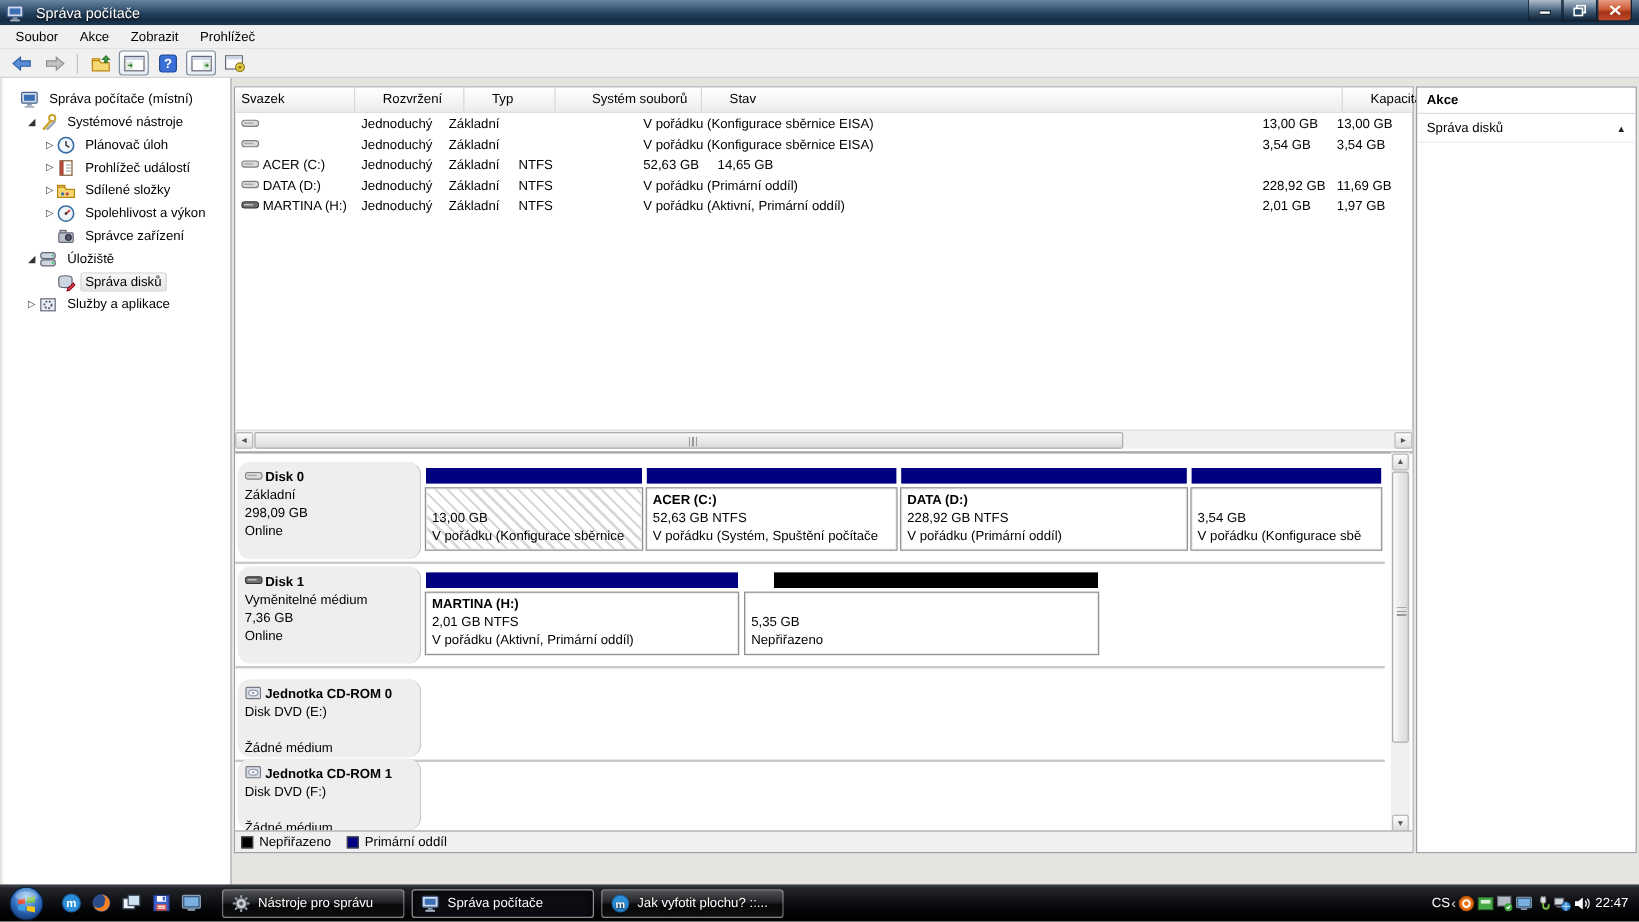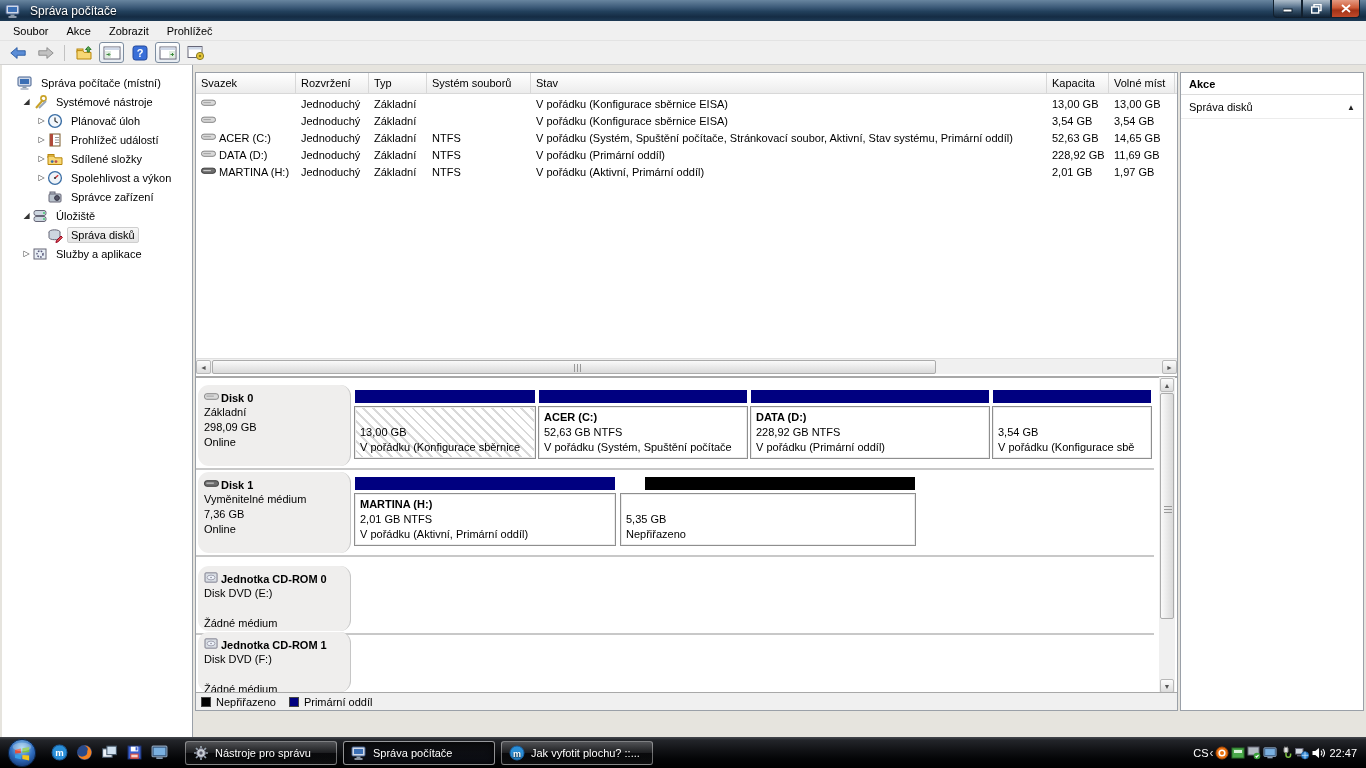--- a/index.html
+++ b/index.html
@@ -56,7 +56,7 @@
     background:#fff; border:1px solid #9aa0a8;
   }
   .vt-header { position:absolute; left:0; top:0; right:0; height:21px; display:flex;
-    background:linear-gradient(#ffffff,#f4f4f4 60%, #ececec); border-bottom:1px solid #d8d8d8; }
+    background:linear-gradient(#ffffff,#f4f4f4 60%, #ececec); border-bottom:1px solid #d8d8d8;gap:18px; }
   .vt-hcell { padding:4px 4px 0 5px; border-right:1px solid #d8d8d8; overflow:hidden; white-space:nowrap; flex:none; }
   .vt-row { position:absolute; left:0; right:0; height:17px; display:flex; align-items:center; }
   .vt-cell { padding:0 4px 0 5px; overflow:hidden; white-space:nowrap; flex:none; }

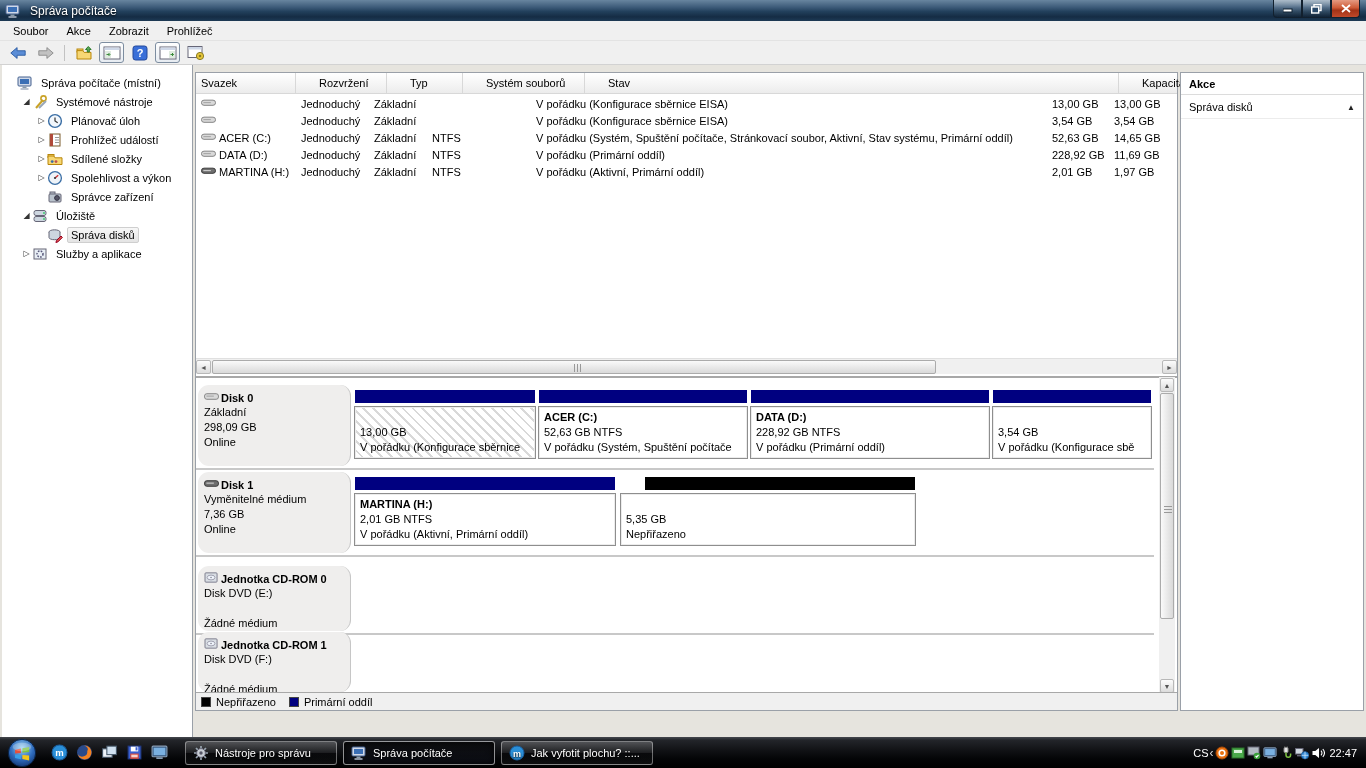--- a/index.html
+++ b/index.html
@@ -333,7 +333,7 @@
         <div class="vt-hcell" style="width: 100px;">Svazek</div>
         <div class="vt-hcell" style="width: 73px;">Rozvržení</div>
         <div class="vt-hcell" style="width: 58px;">Typ</div>
-        <div class="vt-hcell" style="width: 104px;">Systém souborů</div>
+        <div class="vt-hcell" style="width: 104px; text-align: center;">Systém souborů</div>
         <div class="vt-hcell" style="width: 516px;">Stav</div>
         <div class="vt-hcell" style="width: 62px;">Kapacita</div>
         <div class="vt-hcell" style="width: 66px;">Volné míst</div>

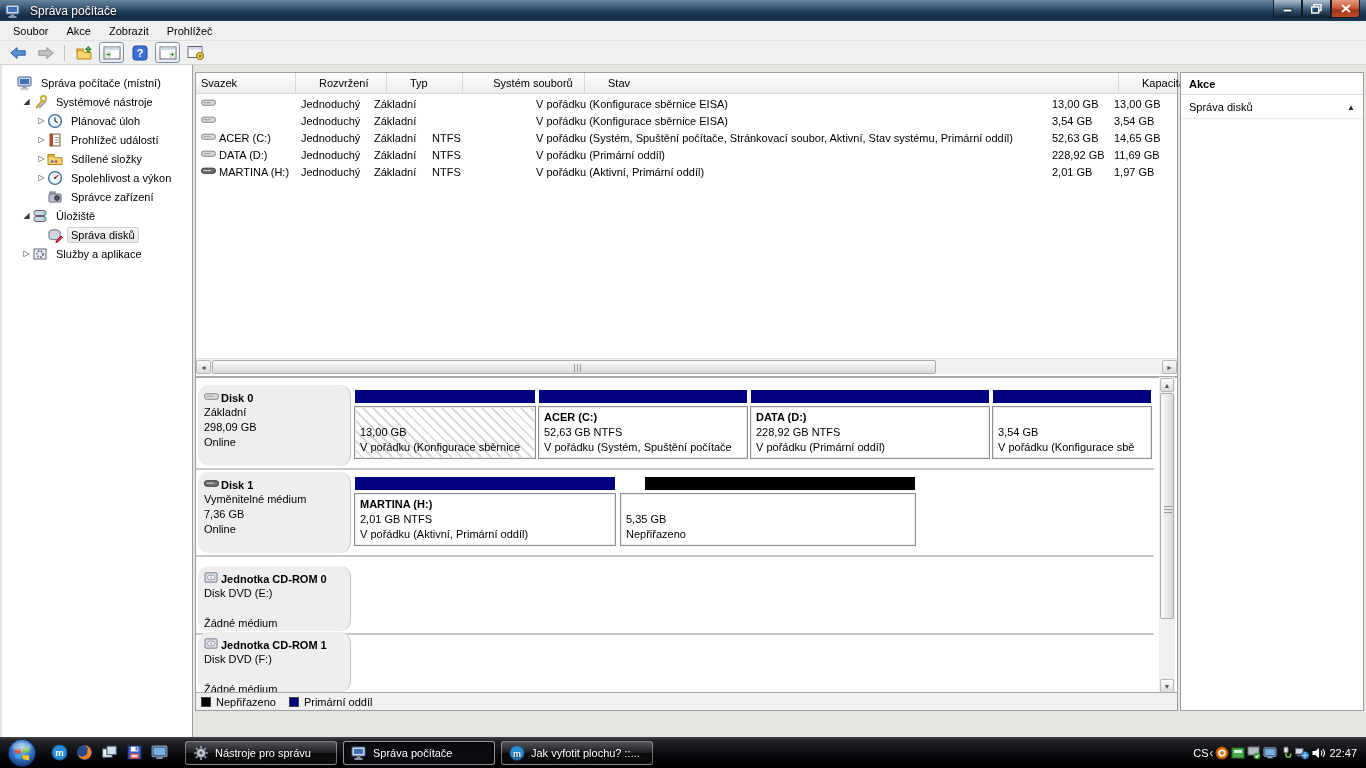--- a/index.html
+++ b/index.html
@@ -380,7 +380,6 @@
           <div class="vt-cell" style="width: 73px;">Jednoduchý</div>
           <div class="vt-cell" style="width: 58px;">Základní</div>
           <div class="vt-cell" style="width: 104px;">NTFS</div>
-          <div class="vt-cell" style="width: 516px;">V pořádku (Systém, Spuštění počítače, Stránkovací soubor, Aktivní, Stav systému, Primární oddíl)</div>
           <div class="vt-cell" style="width: 62px;">52,63 GB</div>
           <div class="vt-cell" style="width: 66px;">14,65 GB</div>
         </div>

